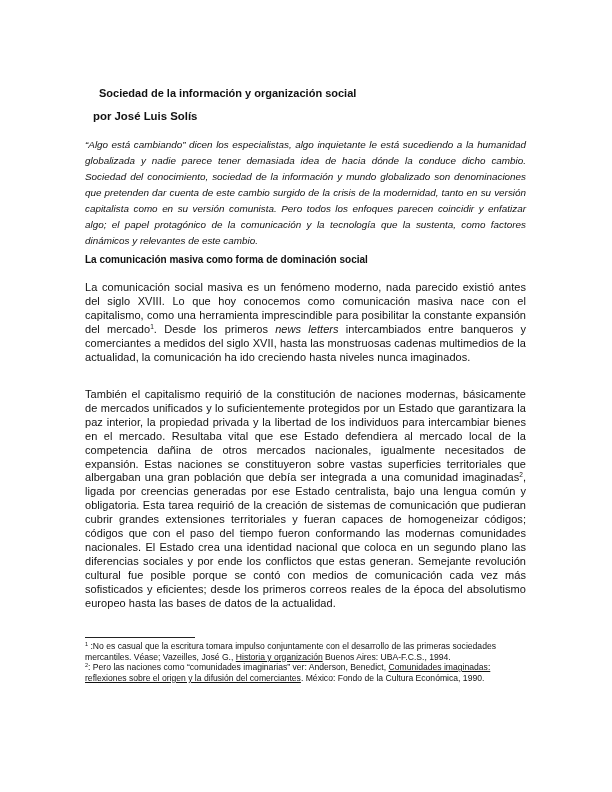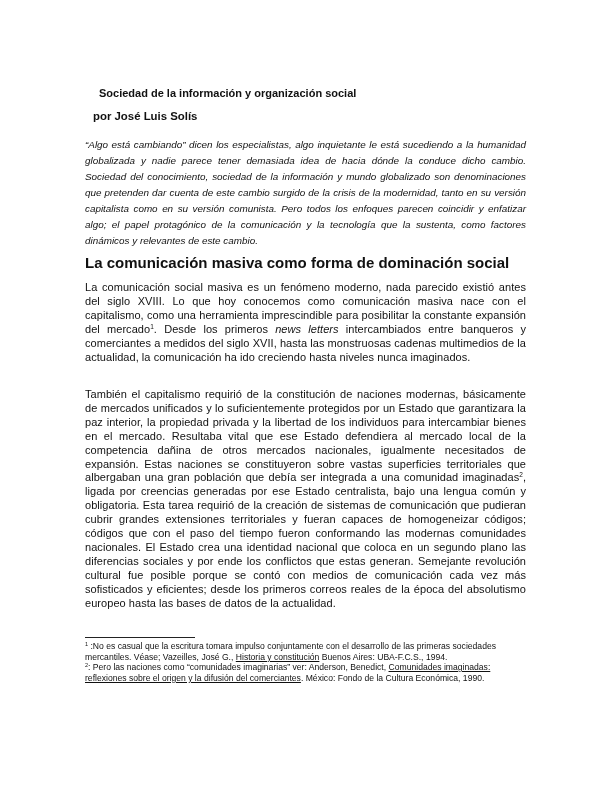--- a/index.html
+++ b/index.html
@@ -10,7 +10,7 @@
   .author { position: absolute; top: 110px; left: 0; font-size: 11.4px; font-weight: bold; white-space: nowrap; margin-left: 8px; }
   .abstract { position: absolute; top: 137px; left: 0; width: 441px; font-size: 9.9px; font-style: italic;
               line-height: 16px; text-align: justify; margin: 0; }
-  .section-heading { position: absolute; top: 254px; left: 0; font-size: 15px; font-weight: bold; white-space: nowrap; }
+  .section-heading { position: absolute; top: 254px; left: 0; font-size: 10px; font-weight: bold; white-space: nowrap; }
   .para { position: absolute; left: 0; width: 441px; font-size: 11px; line-height: 13.9px; text-align: justify; margin: 0; letter-spacing: 0.05px; }
   .para1 { top: 281px; }
   .para2 { top: 388px; }

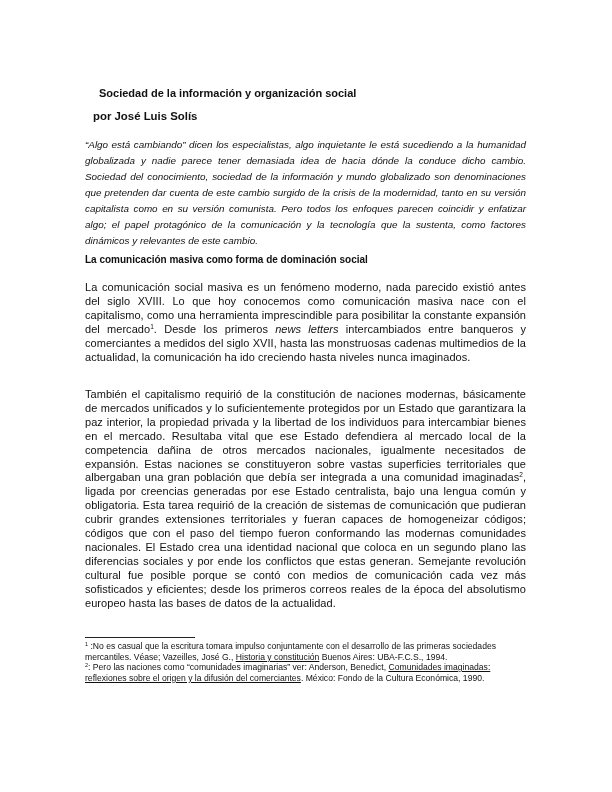--- a/index.html
+++ b/index.html
@@ -39,7 +39,7 @@
   <div class="fn-rule"></div>
 
   <div class="footnotes">
-    <p class="footnote"><sup>1</sup><span> :No es casual que la escritura tomara impulso conjuntamente con el desarrollo de las primeras sociedades mercantiles. Véase; Vazeilles, José G., </span><span class="u">Historia y constitución</span><span> Buenos Aires: UBA-F.C.S., 1994.</span></p>
+    <p class="footnote"><sup>1</sup><span> :No es casual que la escritura tomara impulso conjuntamente con el desarrollo de las primeras sociedades mercantiles. Véase; Vazeilles, José G., </span><span class="u">Historia y organización</span><span> Buenos Aires: UBA-F.C.S., 1994.</span></p>
     <p class="footnote"><sup>2</sup><span>: Pero las naciones como “comunidades imaginarias” ver:  Anderson, Benedict, </span><span class="u">Comunidades imaginadas: reflexiones sobre el origen y la difusión del comerciantes</span><span>. México: Fondo de la Cultura Económica, 1990.</span></p>
   </div>
 </div>

